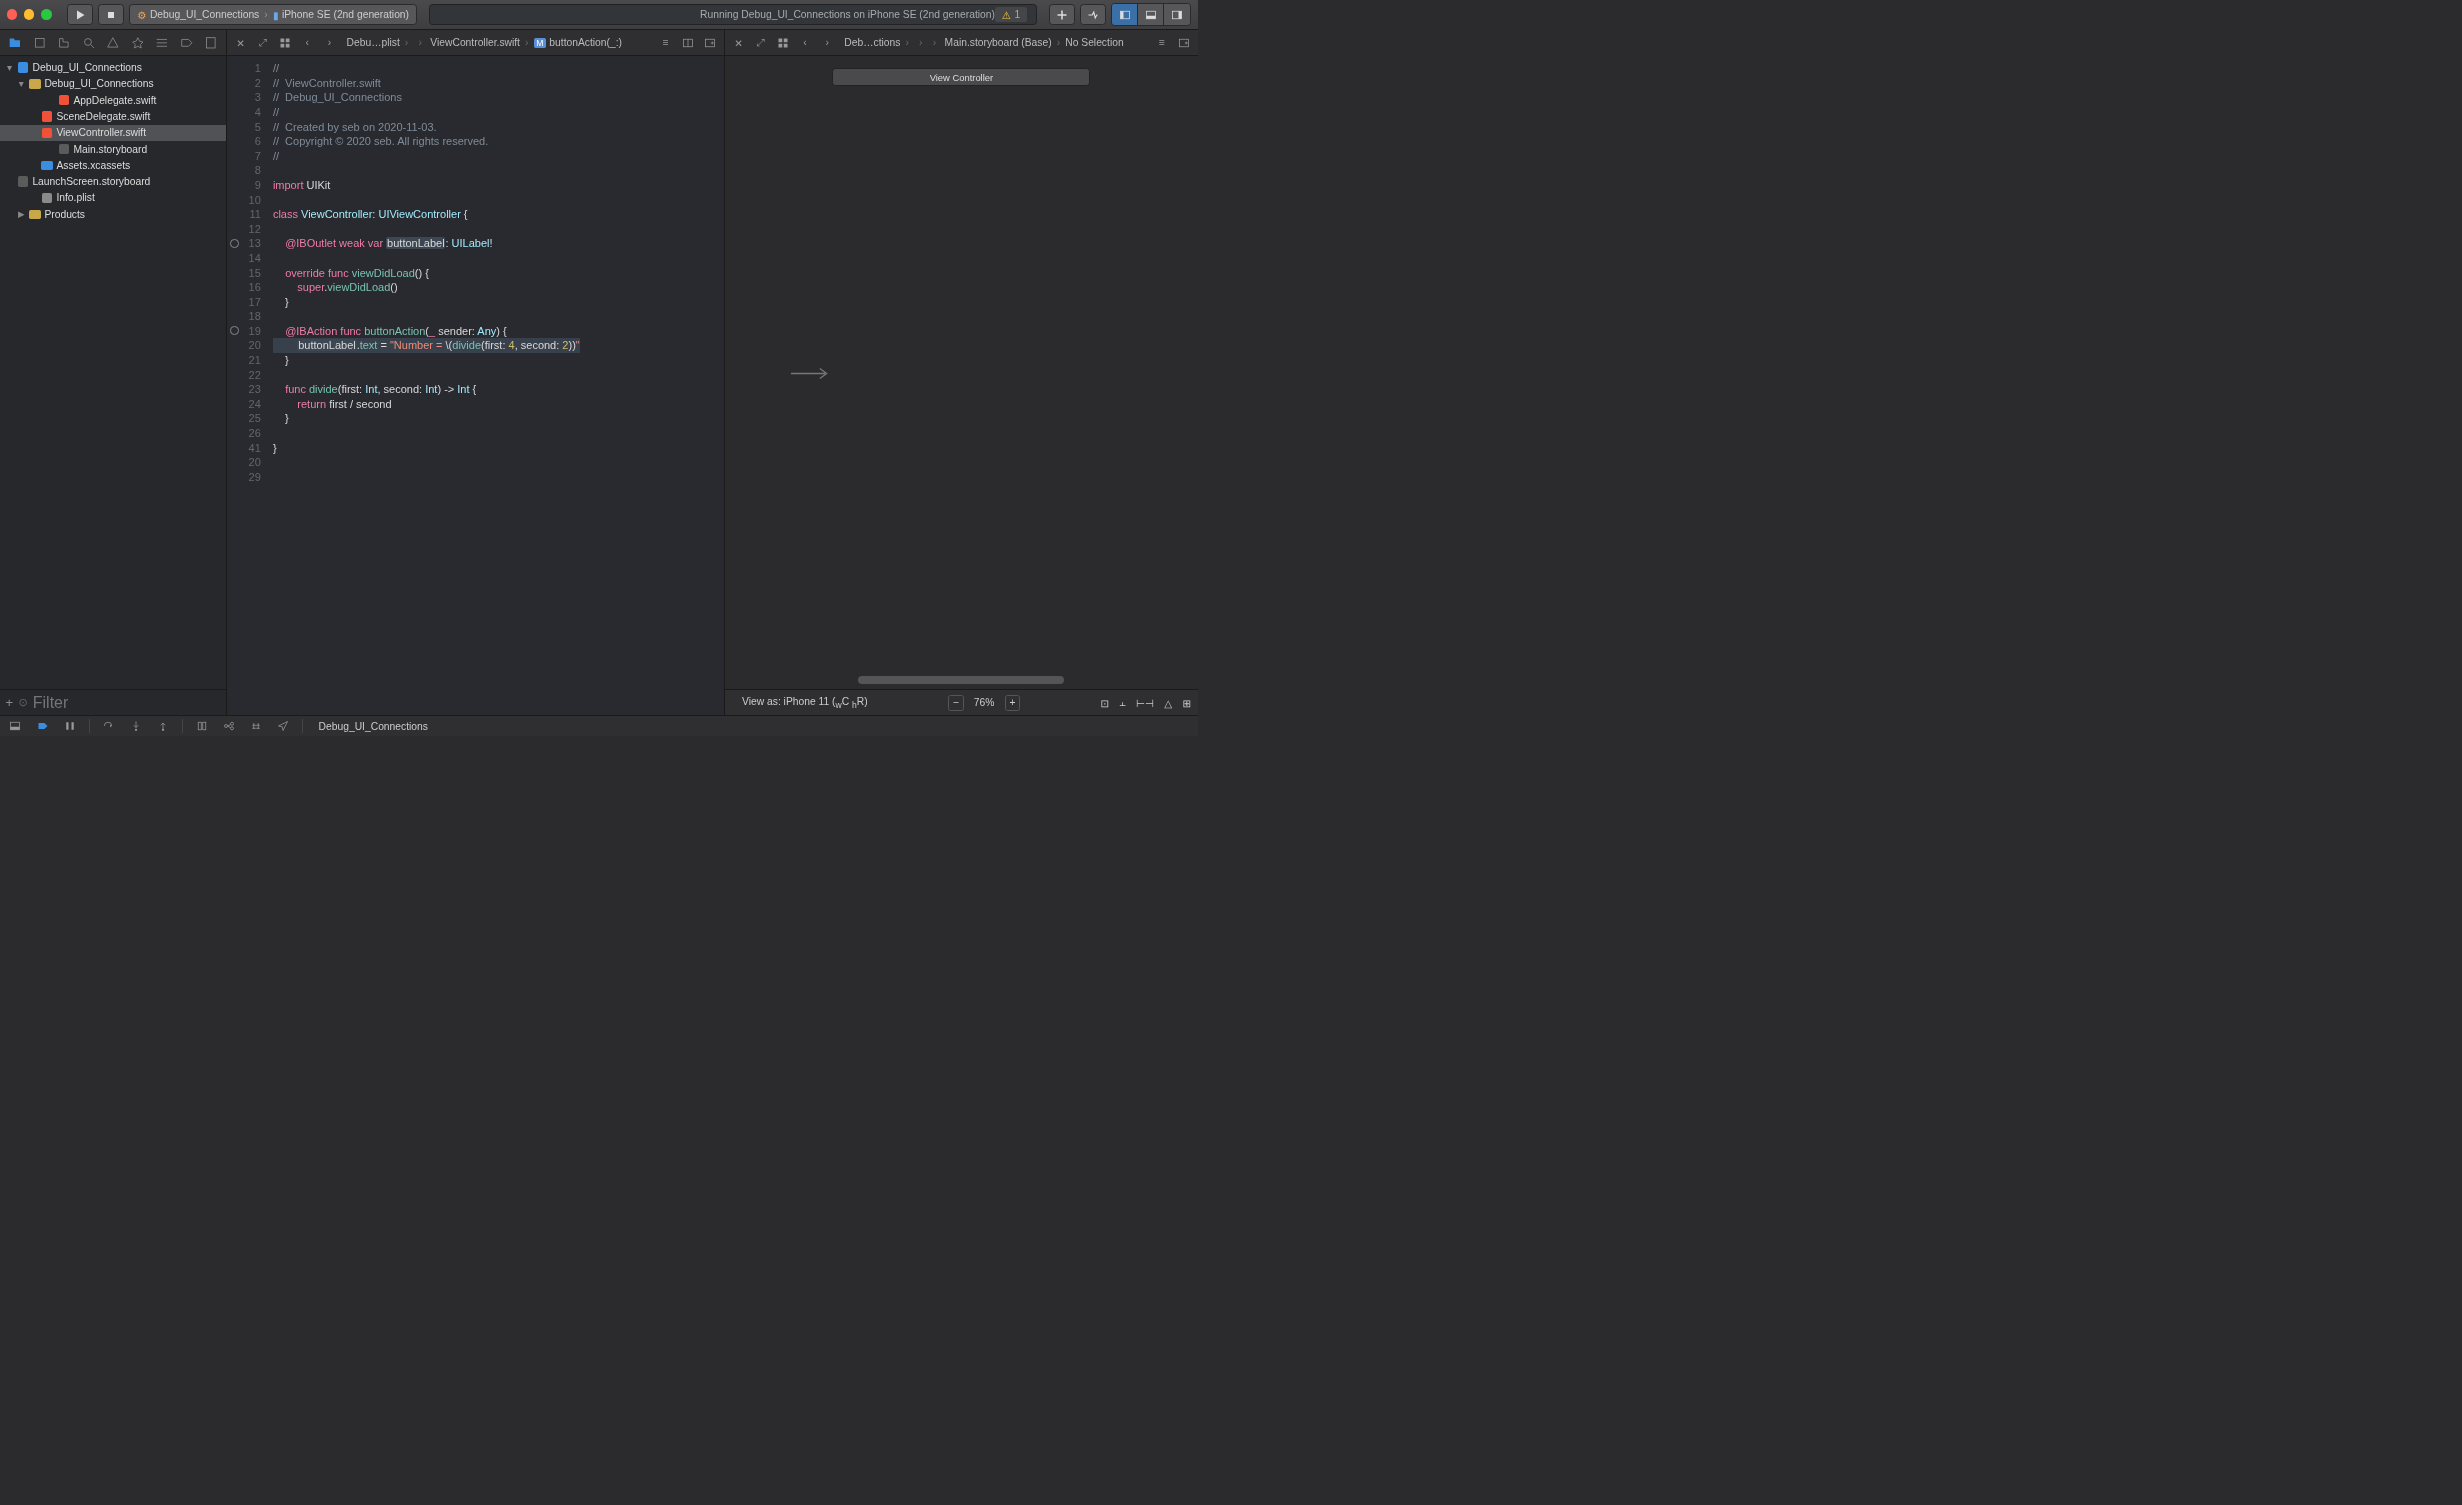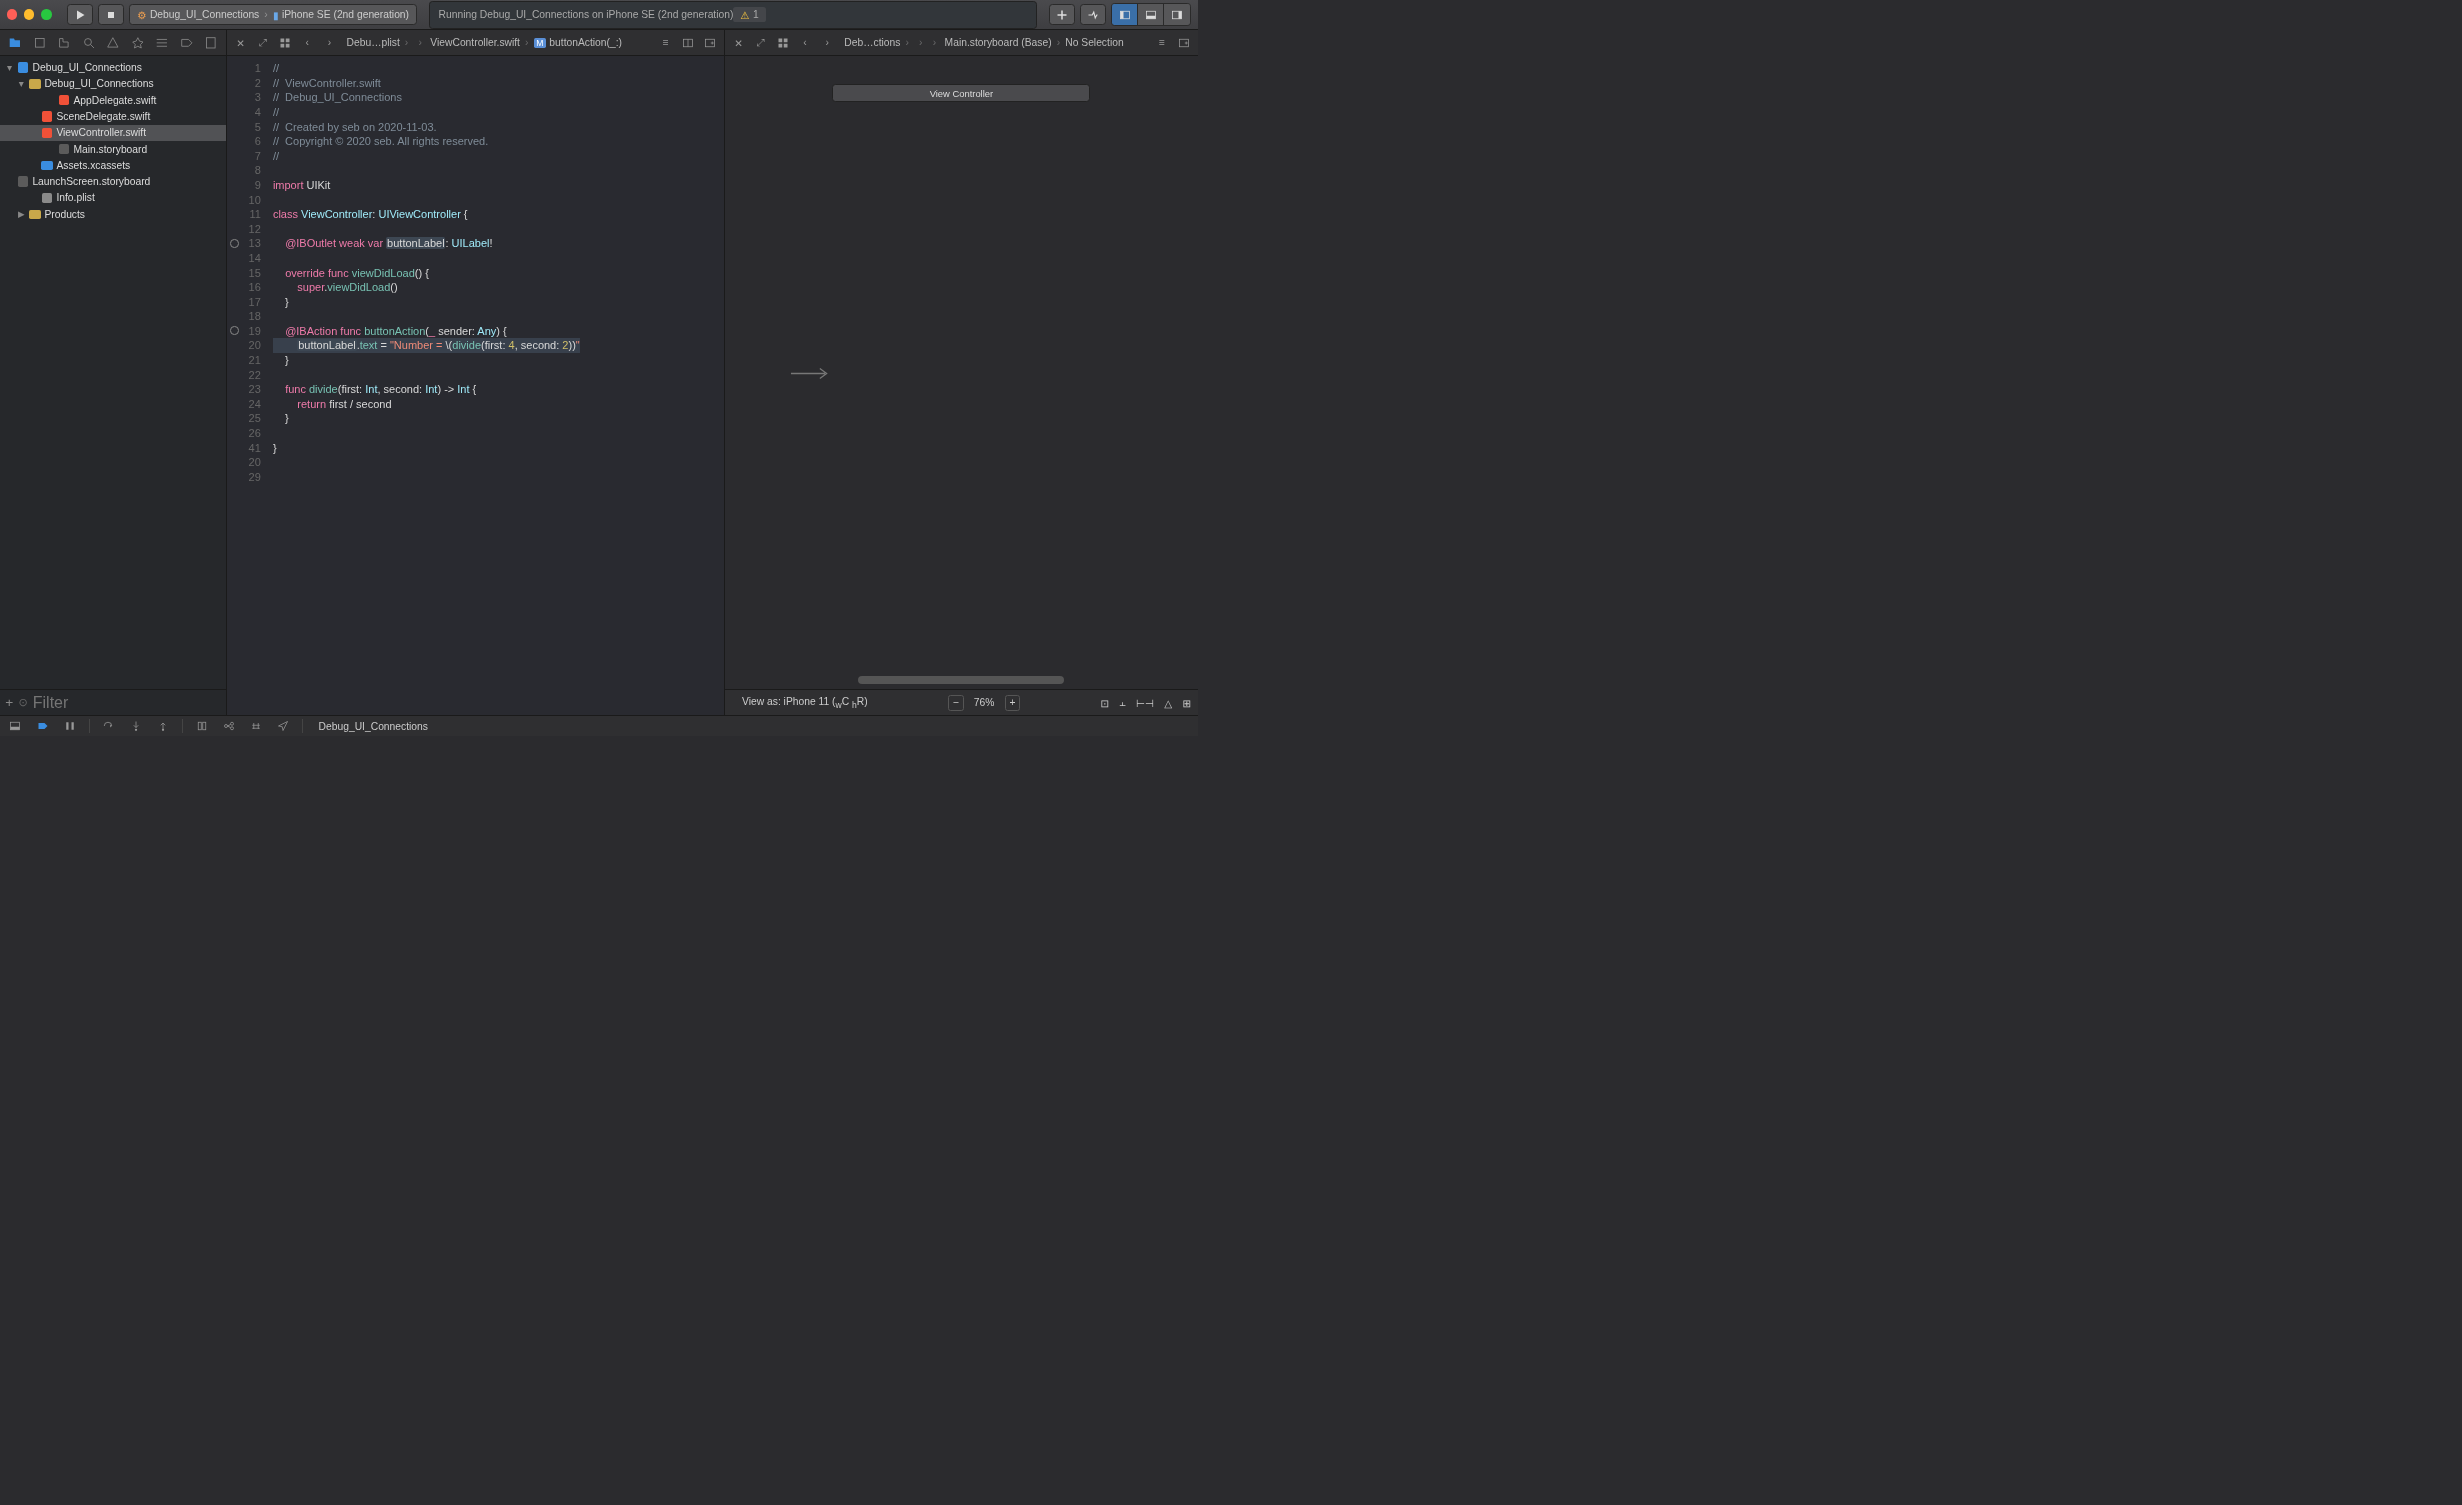--- a/index.html
+++ b/index.html
@@ -12,7 +12,7 @@
 .tbtn svg{width:12px;height:12px;fill:#ddd}
 .scheme { display:flex; align-items:center; background:#575759; border:0.9px solid #2a2a2a; border-radius:3.4px; height:20.6px; padding:0 6.9px; font-size:10.3px; gap:3.4px; }
 .scheme .sep{opacity:.5;margin:0 1.7px}
-.status { flex:1; background:#32363a; border:0.9px solid #222; border-radius:3.4px; height:28px; display:flex; align-items:center; padding:0 8.6px; font-size:10.3px; color:#aaa; justify-content:flex-start; margin:0 6.9px; }
+.status { flex:1; background:#32363a; border:0.9px solid #222; border-radius:3.4px; height:21px; display:flex; align-items:center; padding:0 8.6px; font-size:10.3px; color:#aaa; justify-content:flex-end; margin:0 6.9px; }
 .warn { display:flex; align-items:center; gap:3.4px; background:#44464a; padding:1.7px 6.9px; border-radius:2.6px; }
 .tgrp{display:flex;gap:0;border:0.9px solid #2a2a2a;border-radius:3.4px;overflow:hidden}
 .tgrp .tbtn{border:none;border-radius:0;border-right:0.9px solid #2a2a2a}

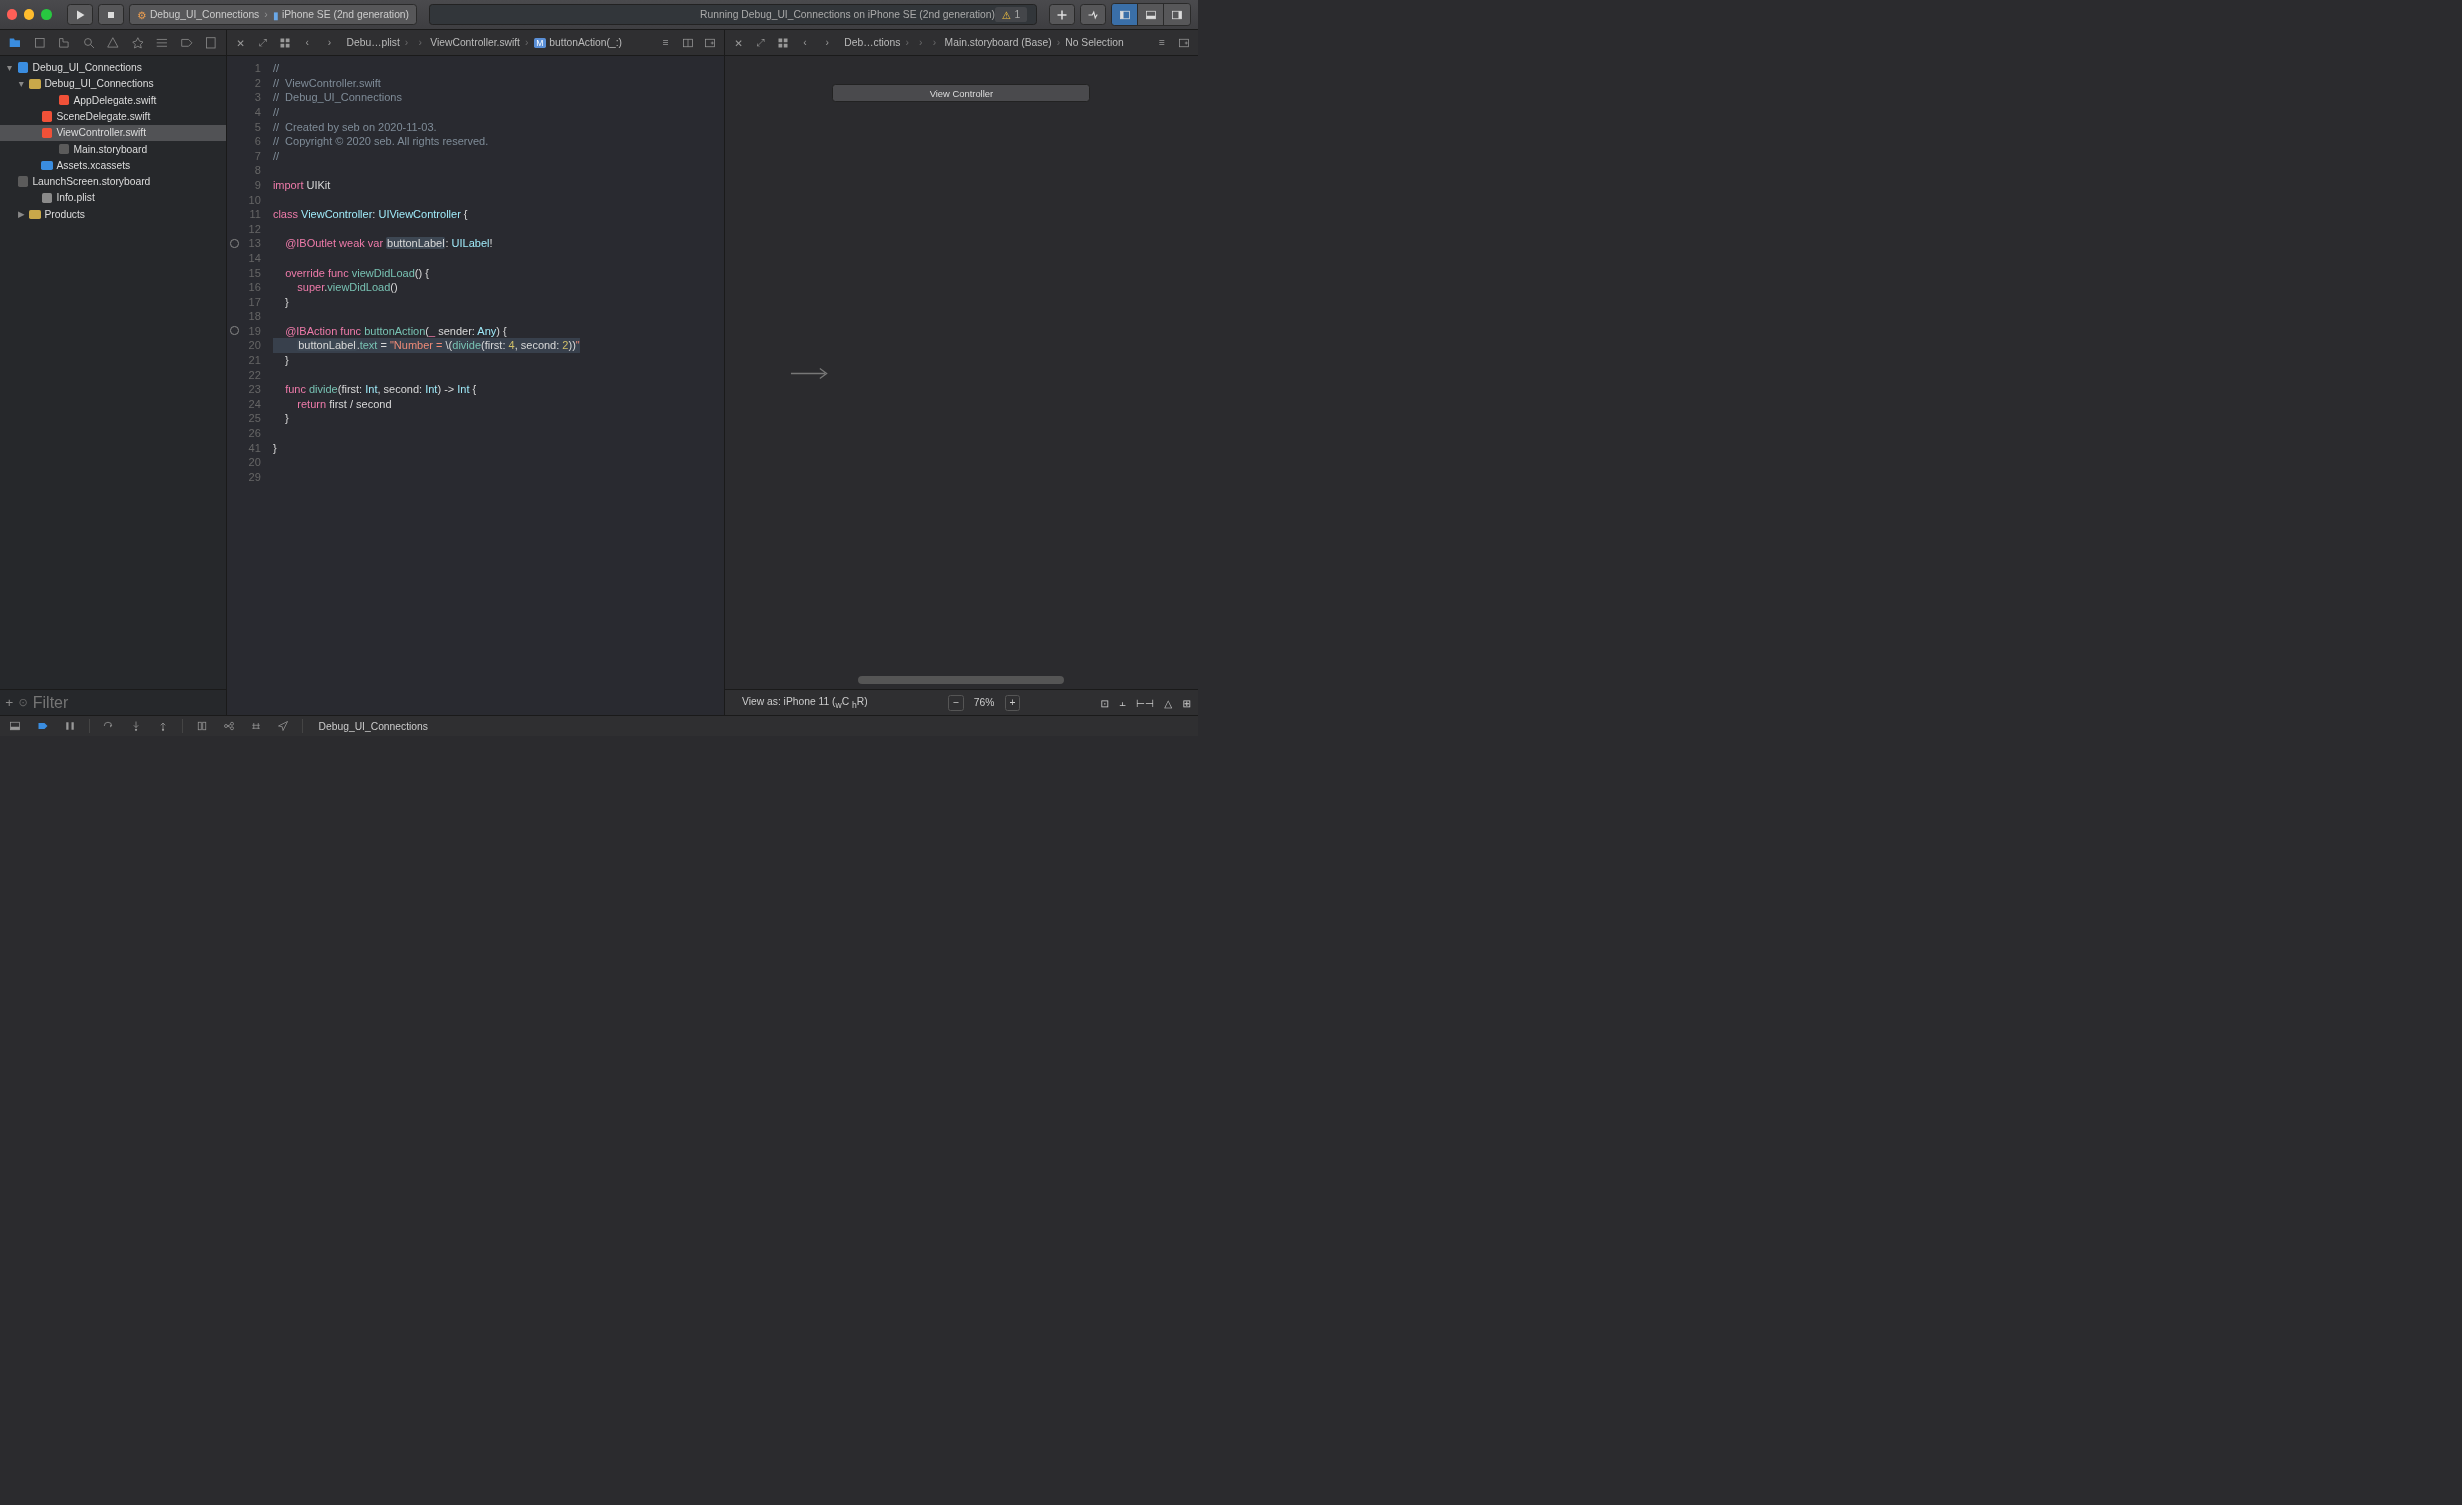--- a/index.html
+++ b/index.html
@@ -62,7 +62,7 @@
 
 .ib{flex:1;background:#2b2b2e;display:flex;flex-direction:column;position:relative}
 .ibcanvas{flex:1;position:relative;overflow:hidden}
-.vchdr{position:absolute;top:28px;left:50%;transform:translateX(-50%);width:258px;background:#4a4a4d;border:0.9px solid #222;border-radius:3.4px;text-align:center;font-size:9.4px;padding:2.6px 0;color:#ddd}
+.vchdr{position:absolute;top:12px;left:50%;transform:translateX(-50%);width:258px;background:#4a4a4d;border:0.9px solid #222;border-radius:3.4px;text-align:center;font-size:9.4px;padding:2.6px 0;color:#ddd}
 .phone{position:absolute;top:34px;left:50%;transform:translateX(-50%);width:262px;height:567px;background:#fff;border-radius:33px;border:0.9px solid #555;overflow:hidden}
 .notch{position:absolute;top:0;left:50%;transform:translateX(-50%);width:120px;height:20.6px;background:#000;border-radius:0 0 13.7px 13.7px}
 .phstatus{position:absolute;top:6.9px;left:0;right:0;display:flex;justify-content:space-between;padding:0 19px;font-size:10.3px;font-weight:600;color:#000}

